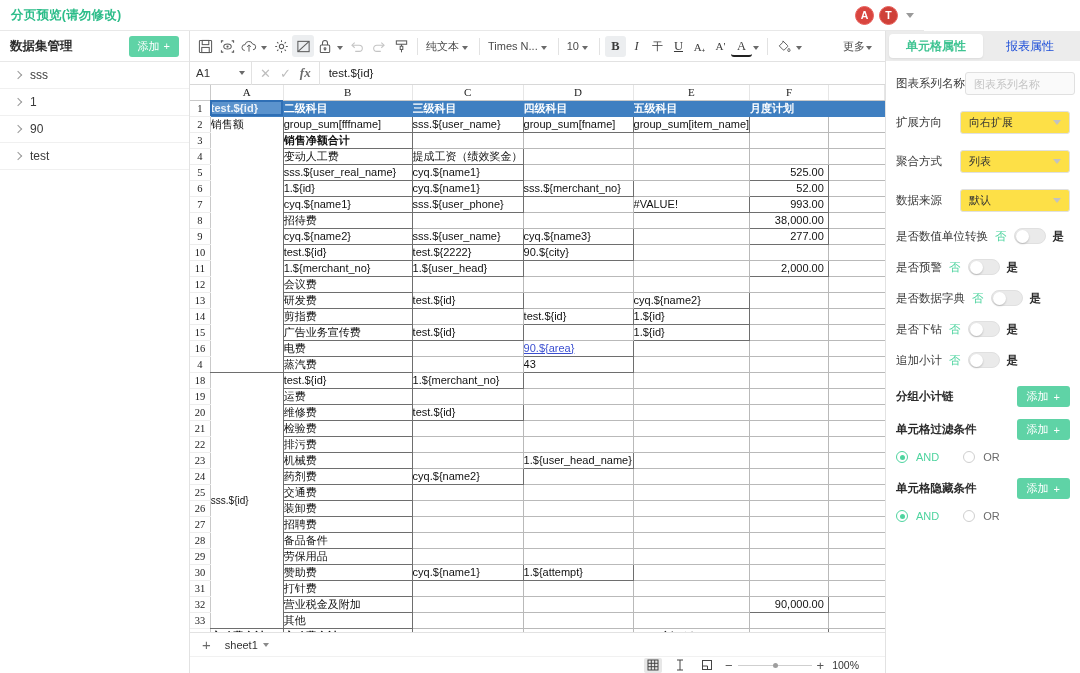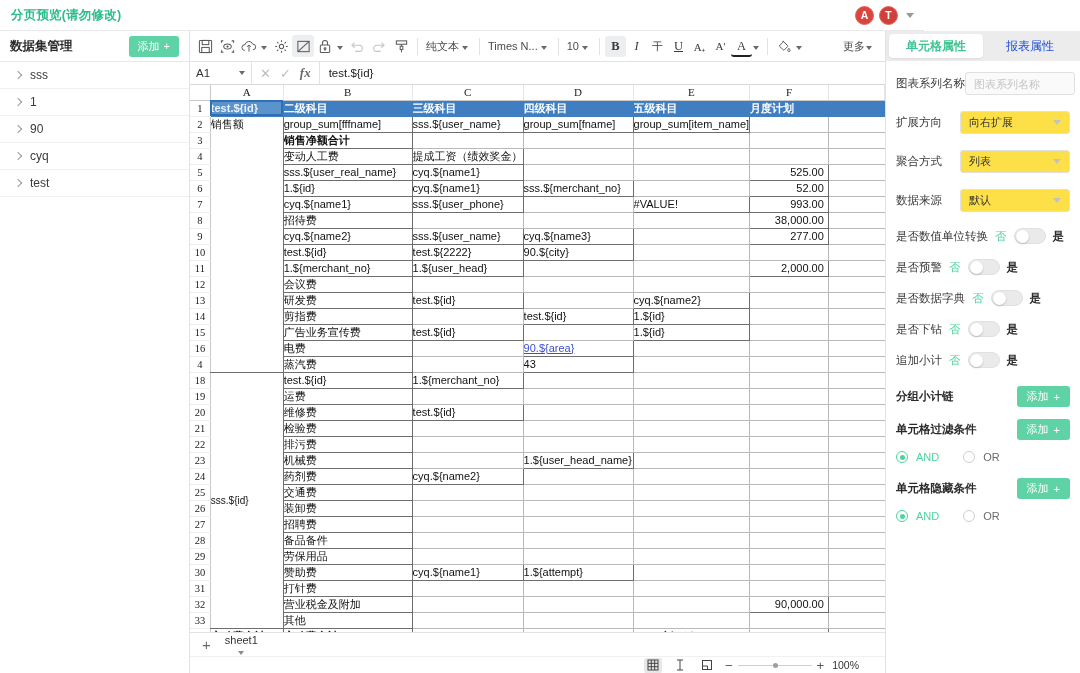--- a/index.html
+++ b/index.html
@@ -319,10 +319,6 @@
       <div class="ds-item">
         <span class="chev"></span>
         <span>90</span>
-      </div>
-      <div class="ds-item">
-        <span class="chev"></span>
-        <span>cyq</span>
       </div>
       <div class="ds-item">
         <span class="chev"></span>

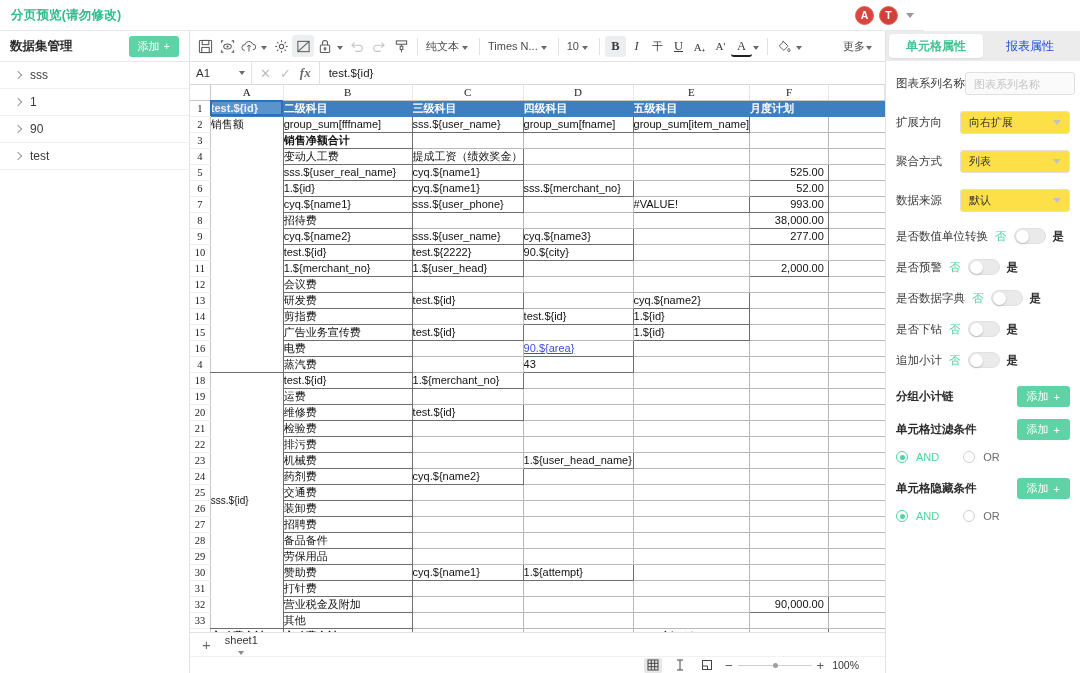--- a/index.html
+++ b/index.html
@@ -194,7 +194,7 @@
   .plus-tab { font-size: 15px; color: #6a6a6a; cursor: pointer; line-height: 1; }
   .sheet-tab {
     font-size: 11px; color: #333; display: flex; align-items: center; gap: 5px;
-    cursor: pointer; padding: 2px 4px; flex-direction: column;
+    cursor: pointer; padding: 2px 4px;
   }
   .sheet-tab .caret {
     width: 0; height: 0; border-left: 3.5px solid transparent;

